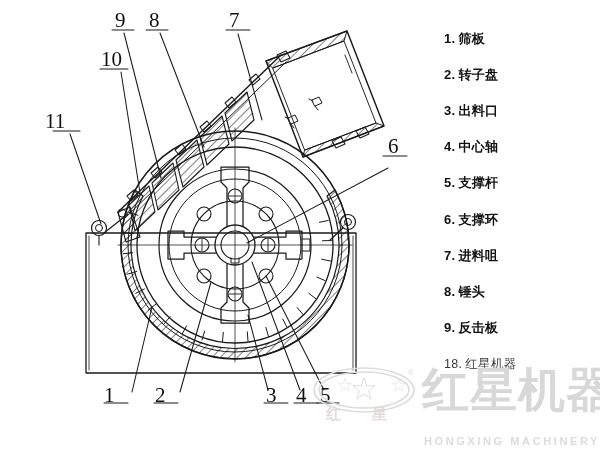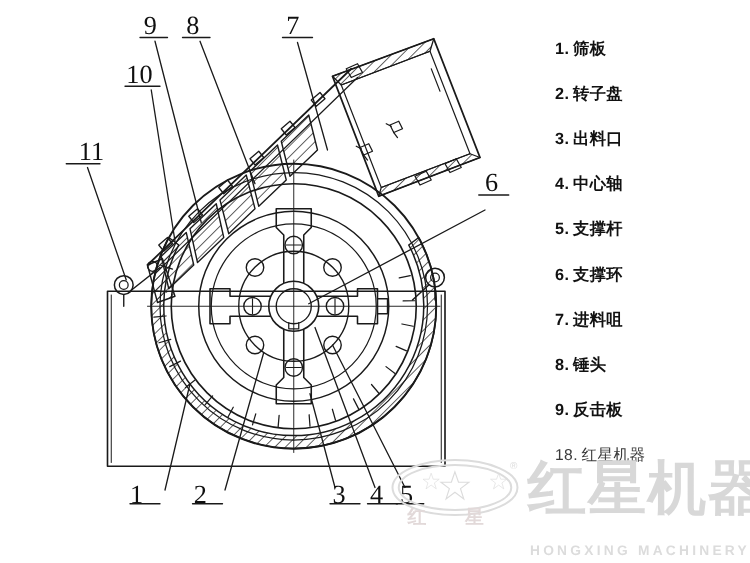--- a/index.html
+++ b/index.html
@@ -339,7 +339,7 @@
   <div class="callout" style="left:149px; top:10px;">8</div>
   <div class="callout" style="left:115px; top:10px;">9</div>
   <div class="callout" style="left:101px; top:49px;">10</div>
-  <div class="callout" style="left:63px;  top:111px;text-align:right;">11</div>
+  <div class="callout" style="left:45px;  top:111px;text-align:right;">11</div>
 
   <div id="legend">
     <div class="legend-item">

